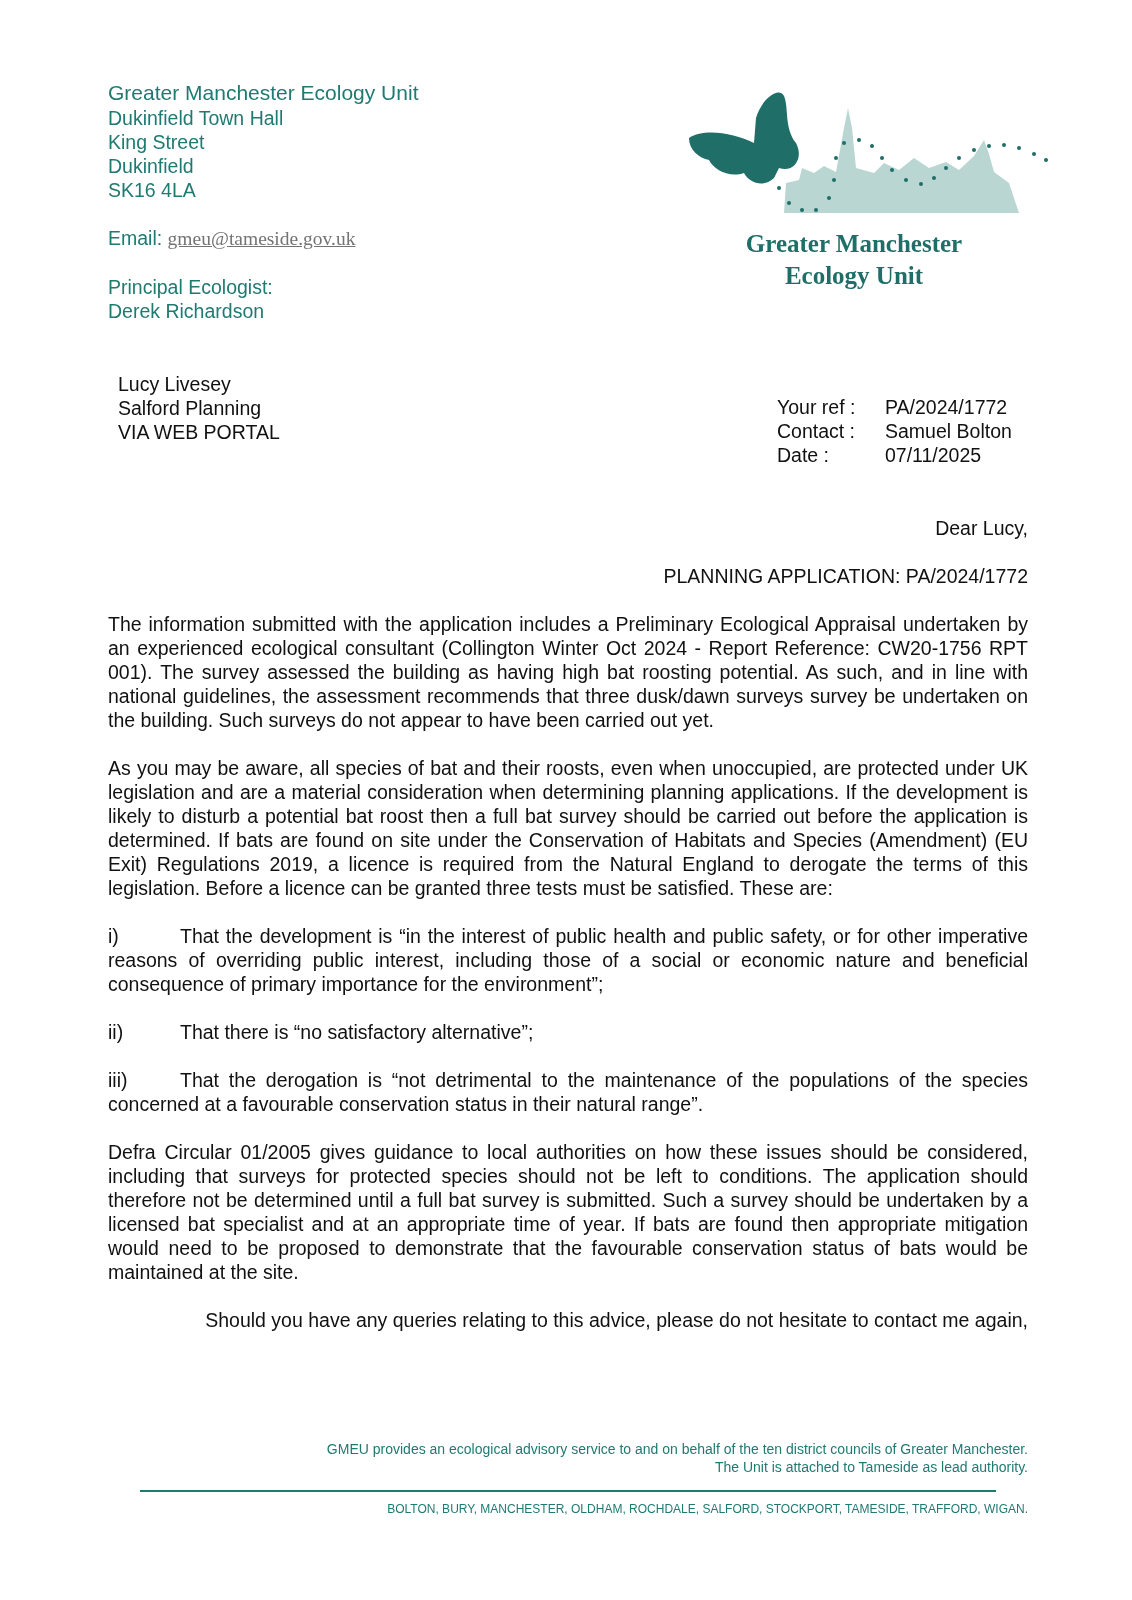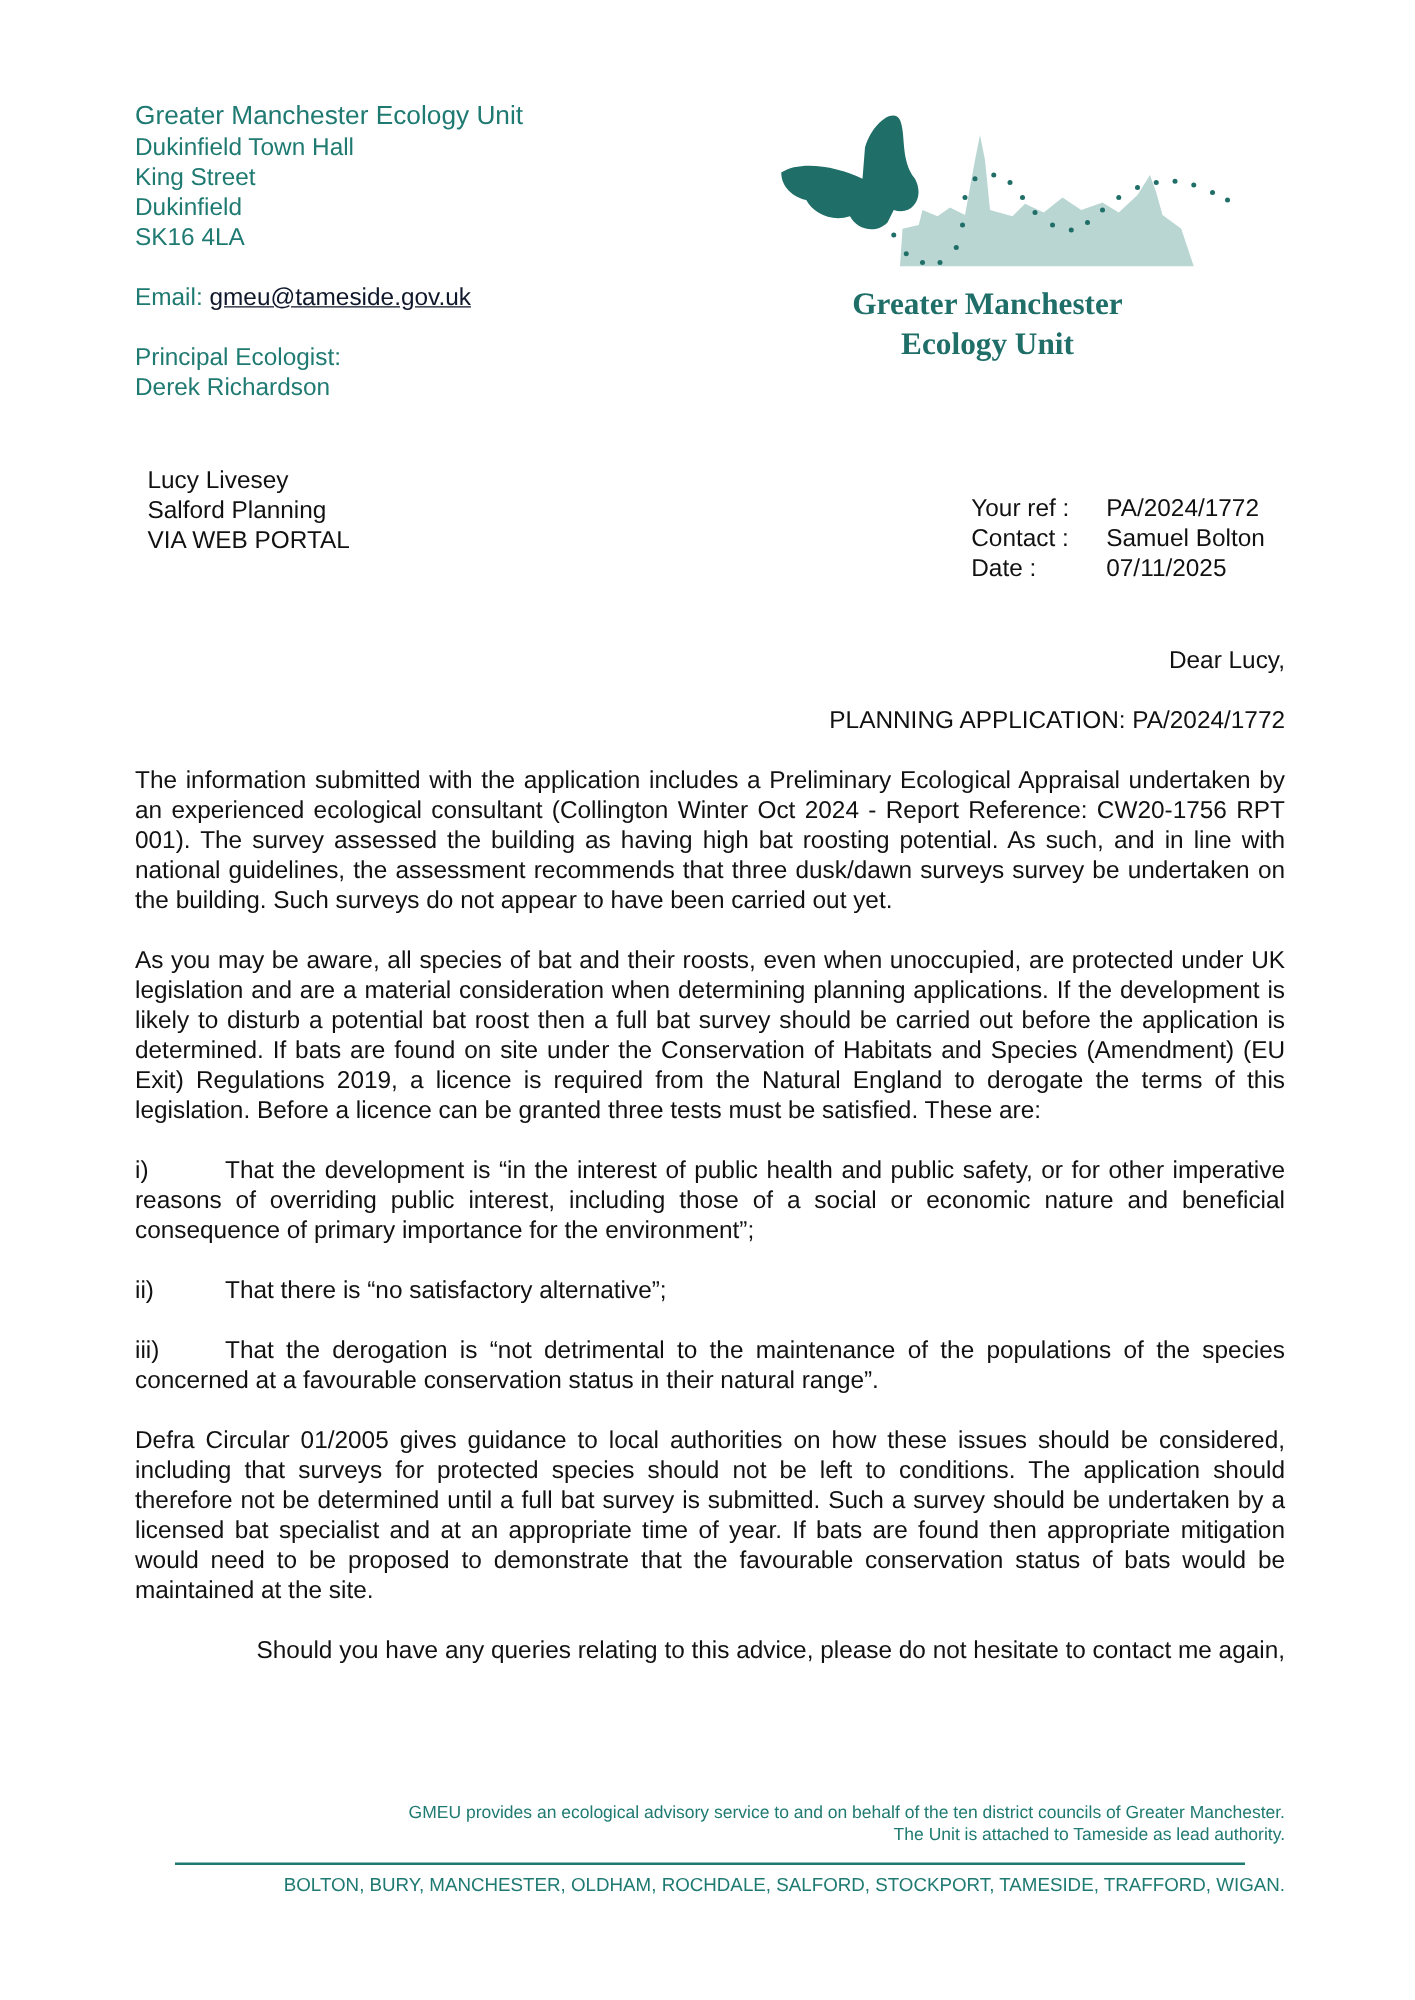--- a/index.html
+++ b/index.html
@@ -8,7 +8,7 @@
   #sender { position:absolute; left:108px; top:80px; font-size:19.5px; line-height:24px; color:#1f7a72; }
   #sender .org { font-size:21px; line-height:26px; }
   #sender .gap { height:24px; }
-  #sender a { color:#0f172a; text-decoration:underline; }
+  #sender a { color:#737373; text-decoration:underline;font-family:Liberation Serif, serif; }
   #logo { position:absolute; left:620px; top:88px; width:380px; height:212px; }
   #logo .logo-text { position:absolute; left:0; top:140px; width:340px; text-align:center;
         font-family:"Liberation Serif", serif; font-weight:bold; color:#1f6e68; font-size:25px; line-height:32px; }

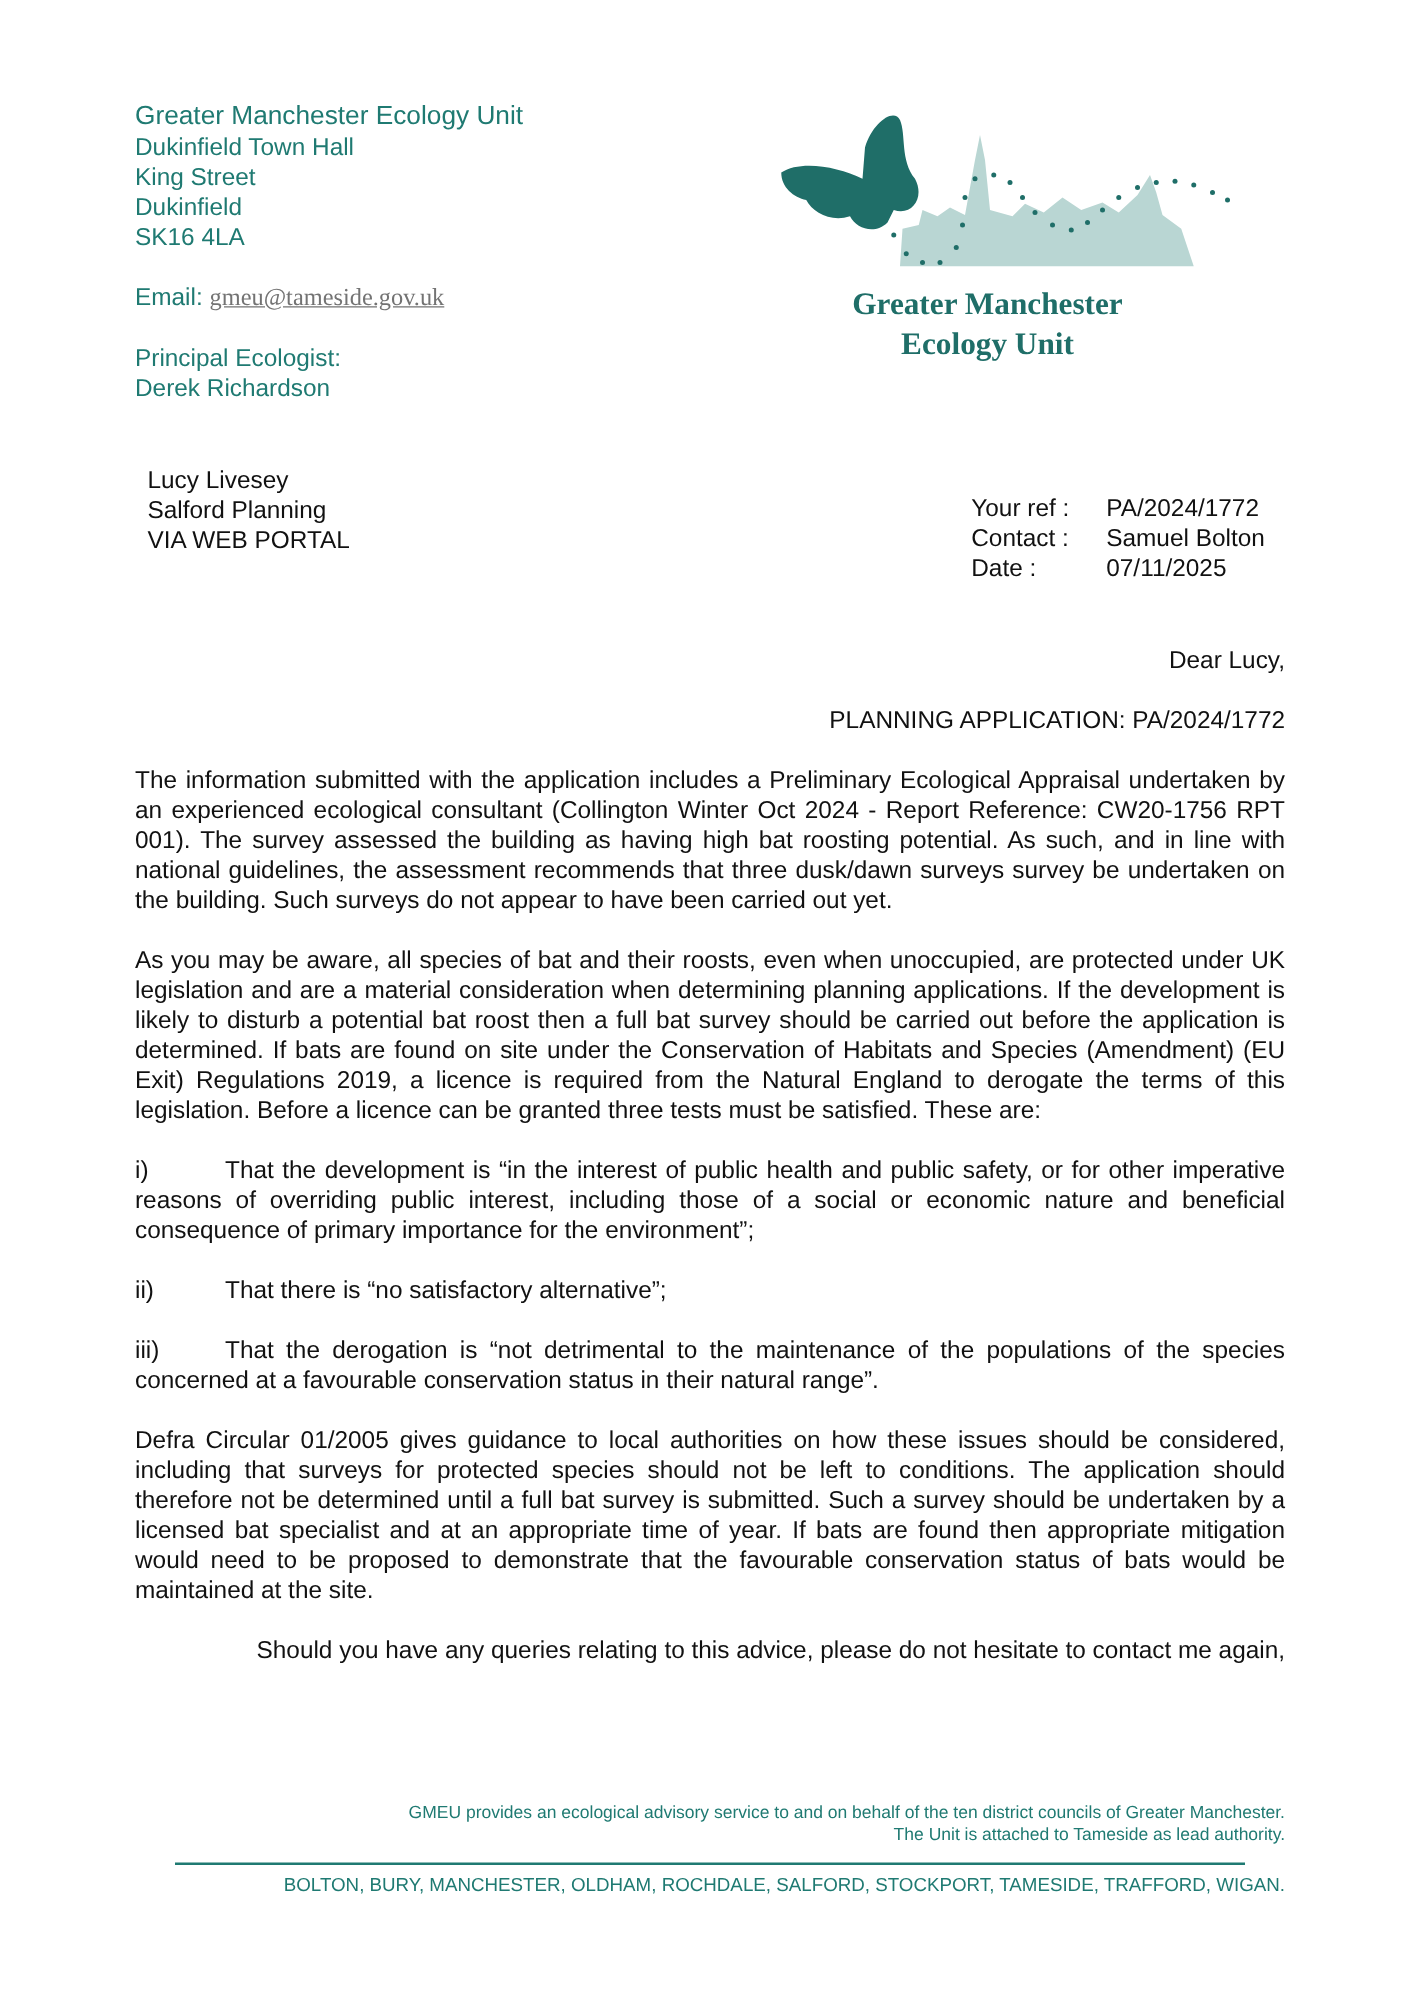--- a/index.html
+++ b/index.html
@@ -9,7 +9,7 @@
   #sender .org { font-size:21px; line-height:26px; }
   #sender .gap { height:24px; }
   #sender a { color:#737373; text-decoration:underline;font-family:Liberation Serif, serif; }
-  #logo { position:absolute; left:620px; top:88px; width:380px; height:212px; }
+  #logo { position:absolute; left:684px; top:88px; width:380px; height:212px; }
   #logo .logo-text { position:absolute; left:0; top:140px; width:340px; text-align:center;
         font-family:"Liberation Serif", serif; font-weight:bold; color:#1f6e68; font-size:25px; line-height:32px; }
   #recipient { position:absolute; left:118px; top:372px; font-size:19.5px; line-height:24px; }

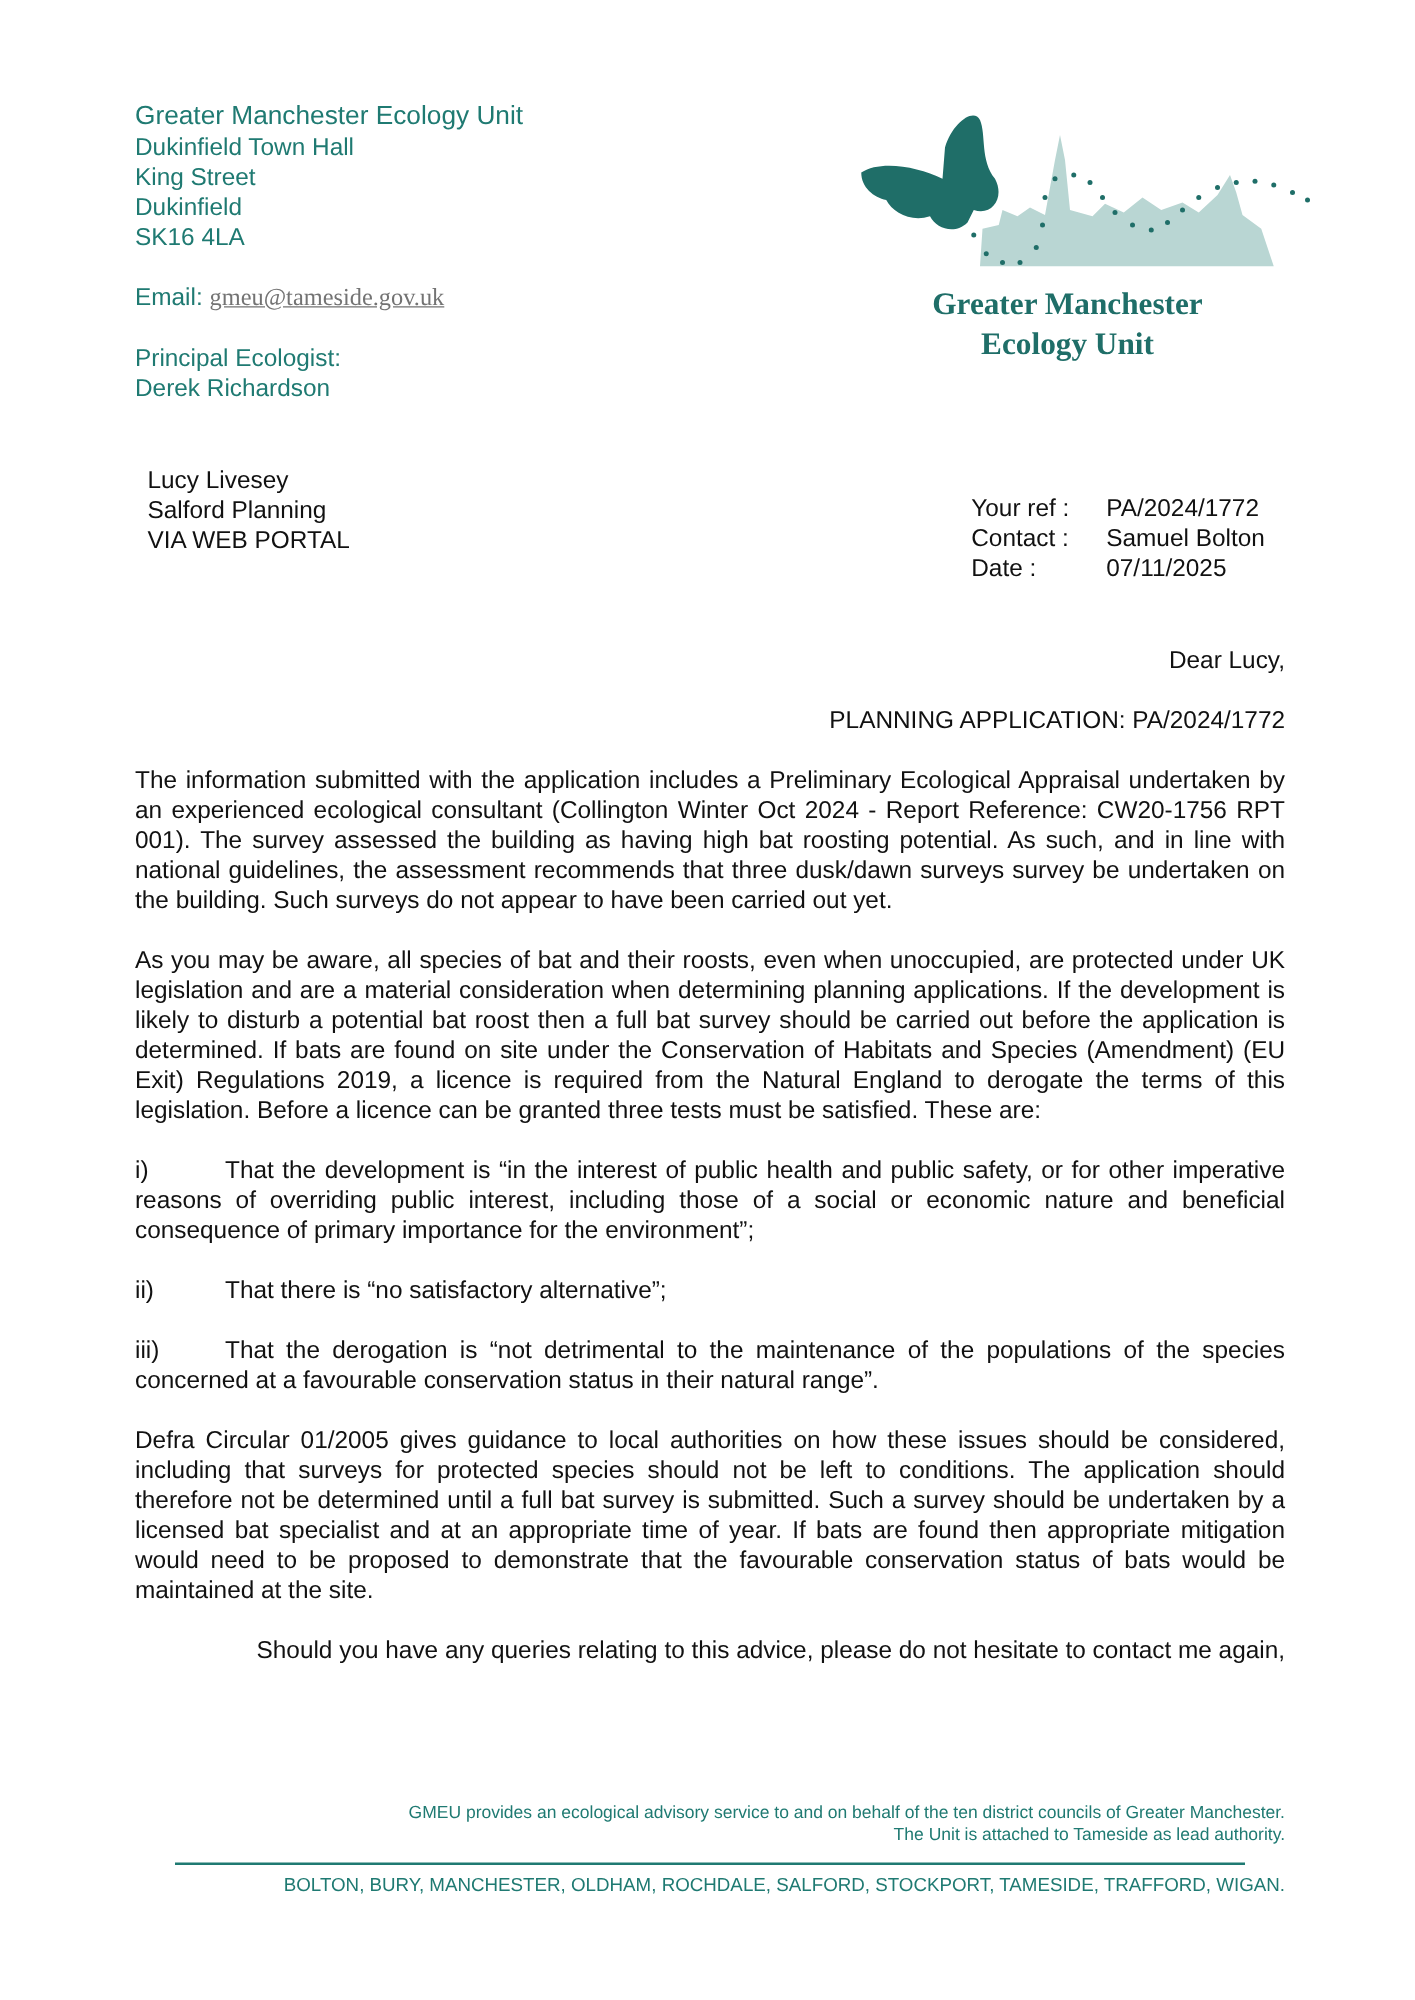--- a/index.html
+++ b/index.html
@@ -23,7 +23,7 @@
   #footer { position:absolute; left:108px; top:1440px; width:920px; text-align:right;
             color:#1f7a72; font-size:14px; line-height:18px; }
   #footer .rule { margin:14px 32px 8px 32px; height:2px; background:#1f7a72; }
-  #footer .councils { font-size:15px; }
+  #footer .councils { font-size:12px; }
 </style>
 </head>
 <body>

